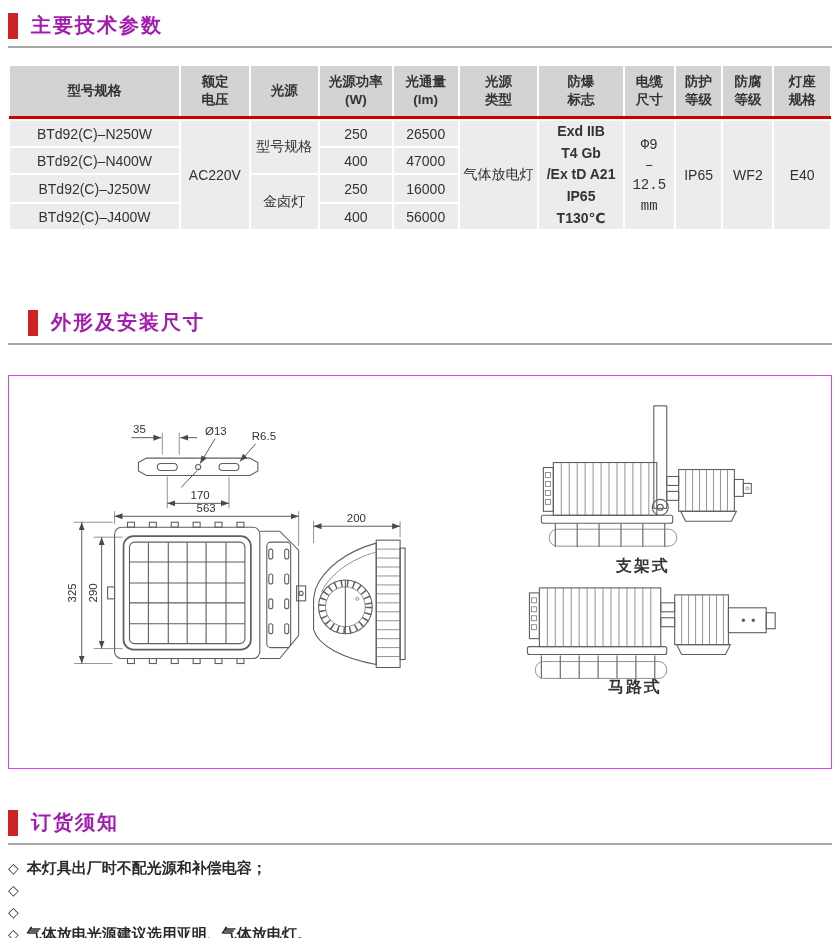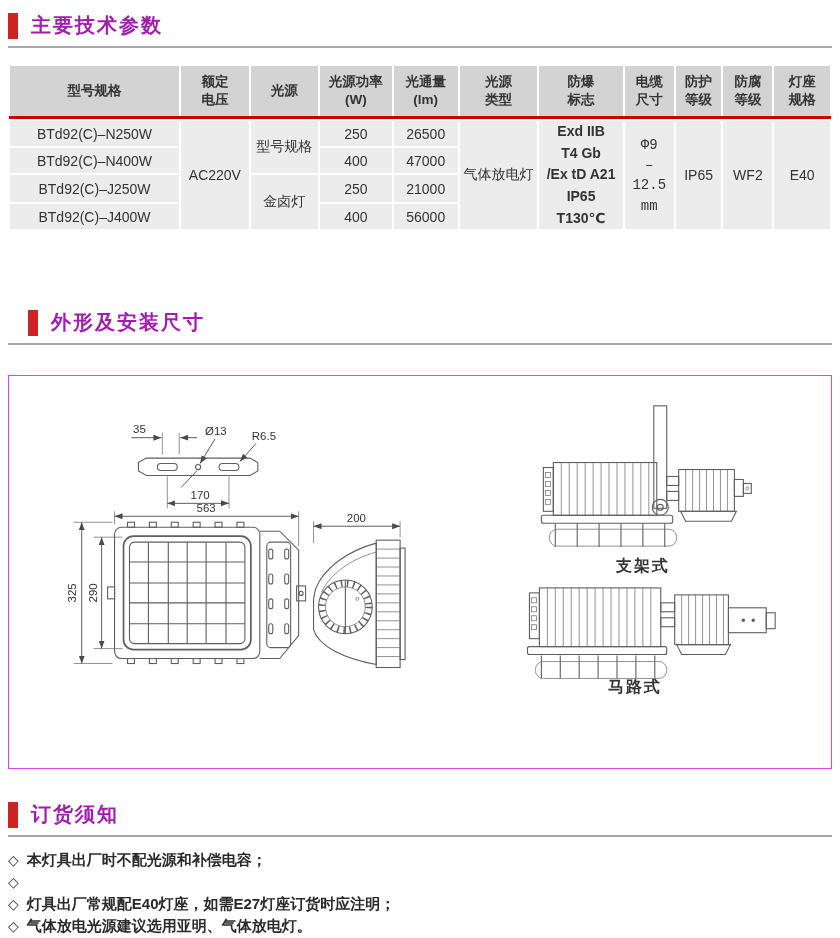--- a/index.html
+++ b/index.html
@@ -128,7 +128,7 @@
         <td>BTd92(C)–J250W</td>
         <td rowspan="2">金卤灯</td>
         <td>250</td>
-        <td>21000</td>
+        <td>16000</td>
       </tr>
       <tr>
         <td>BTd92(C)–J400W</td>

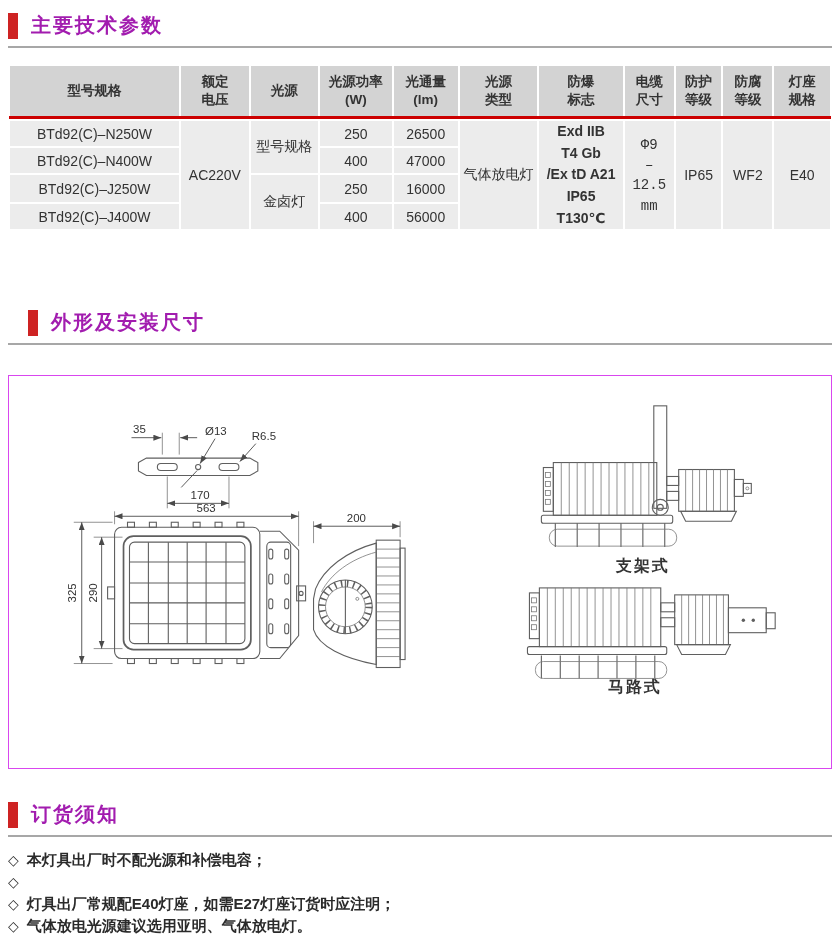--- a/index.html
+++ b/index.html
@@ -15,7 +15,7 @@
   .sec-title{font-size:20px;font-weight:bold;color:#a21caf;letter-spacing:2px;}
   .sec-head.first{margin-top:12px;}
   .sec-head.second{margin-top:78px;padding-left:20px;}
-  .sec-head.third{margin-top:32px;align-items:center;}
+  .sec-head.third{margin-top:40px;align-items:center;}
 
   
   table.spec{width:100%;border-collapse:collapse;table-layout:fixed;margin-top:16px;}

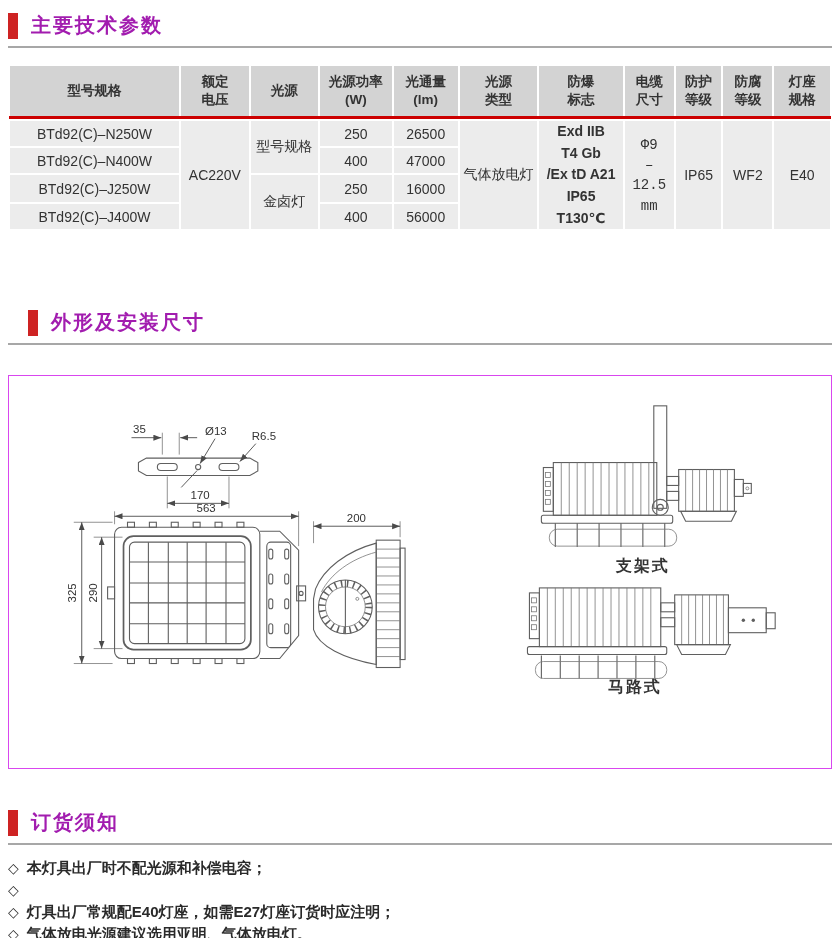--- a/index.html
+++ b/index.html
@@ -301,7 +301,6 @@
     </div>
     <div class="note-line">
       <span class="bullet">◇</span>
-      <span>灯具出厂常规配E40灯座，如需E27灯座订货时应注明；</span>
     </div>
     <div class="note-line">
       <span class="bullet">◇</span>

